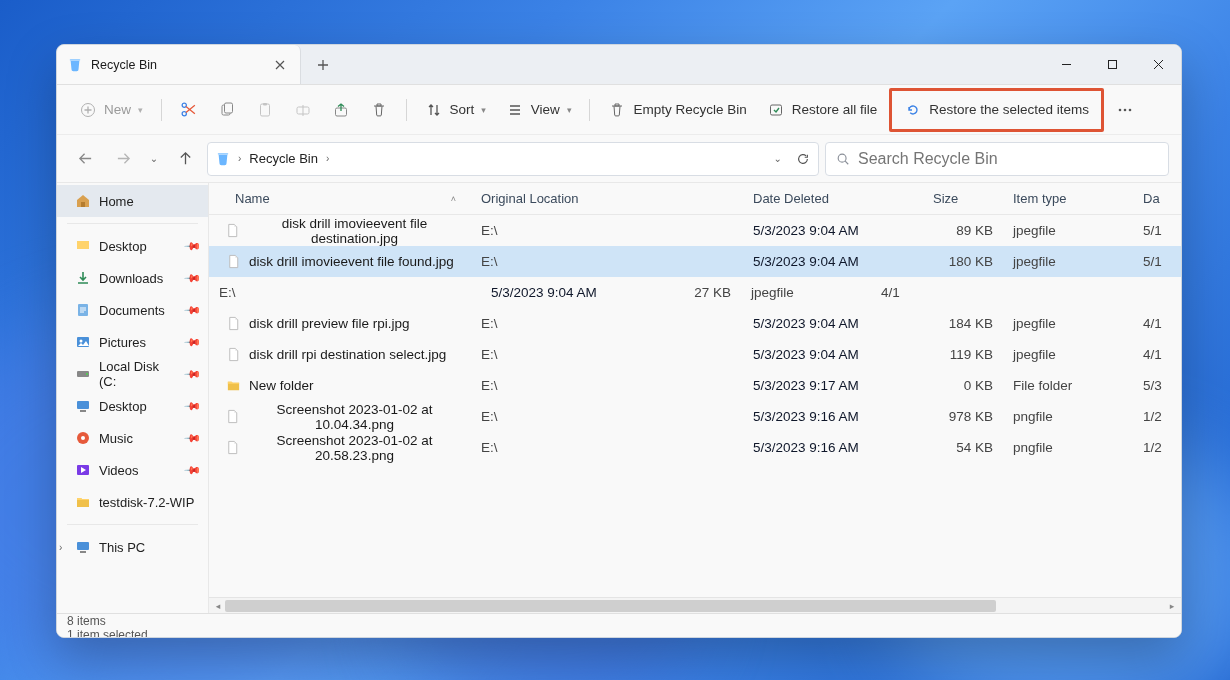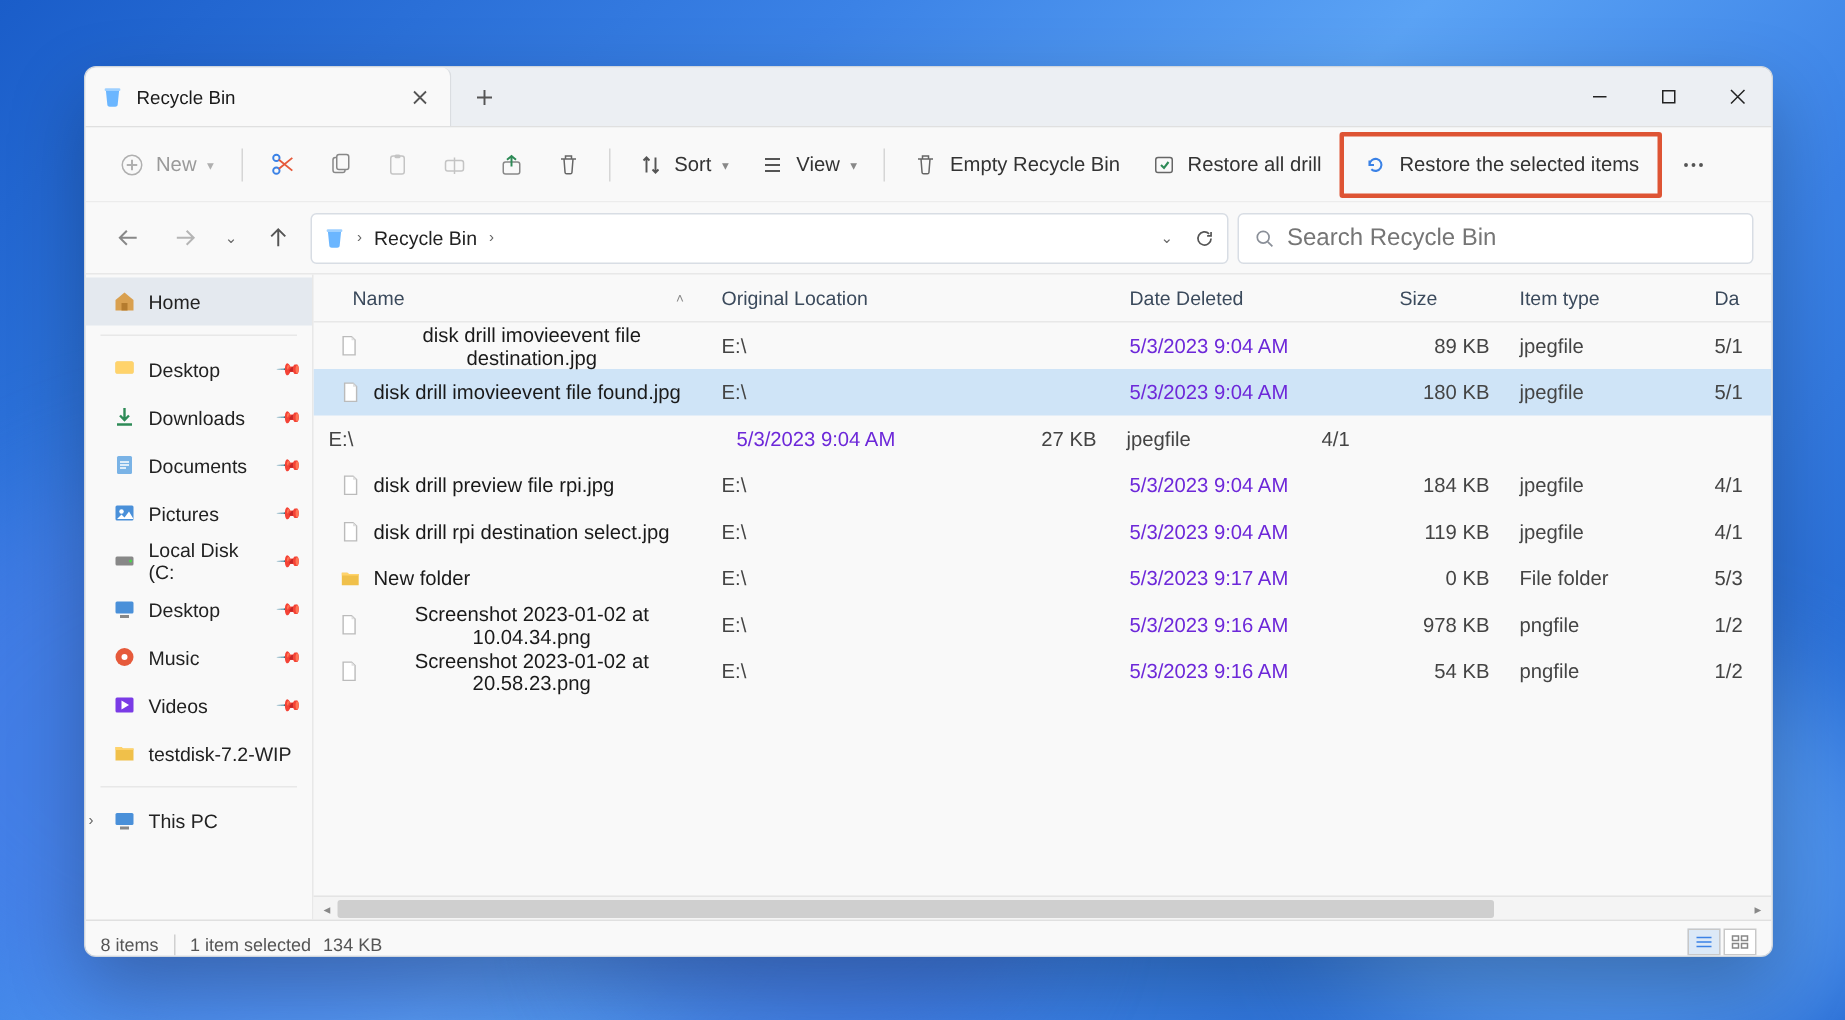--- a/index.html
+++ b/index.html
@@ -252,7 +252,7 @@
             <path stroke="#2e8b57" stroke-width="1.4" fill="none" d="M6 8l2 2 3-4"></path>
           </svg>
       </span>
-      <span>Restore all drill</span>
+      <span>Restore all file</span>
     </div>
     <div class="highlight-box">
       <div class="tb-btn">

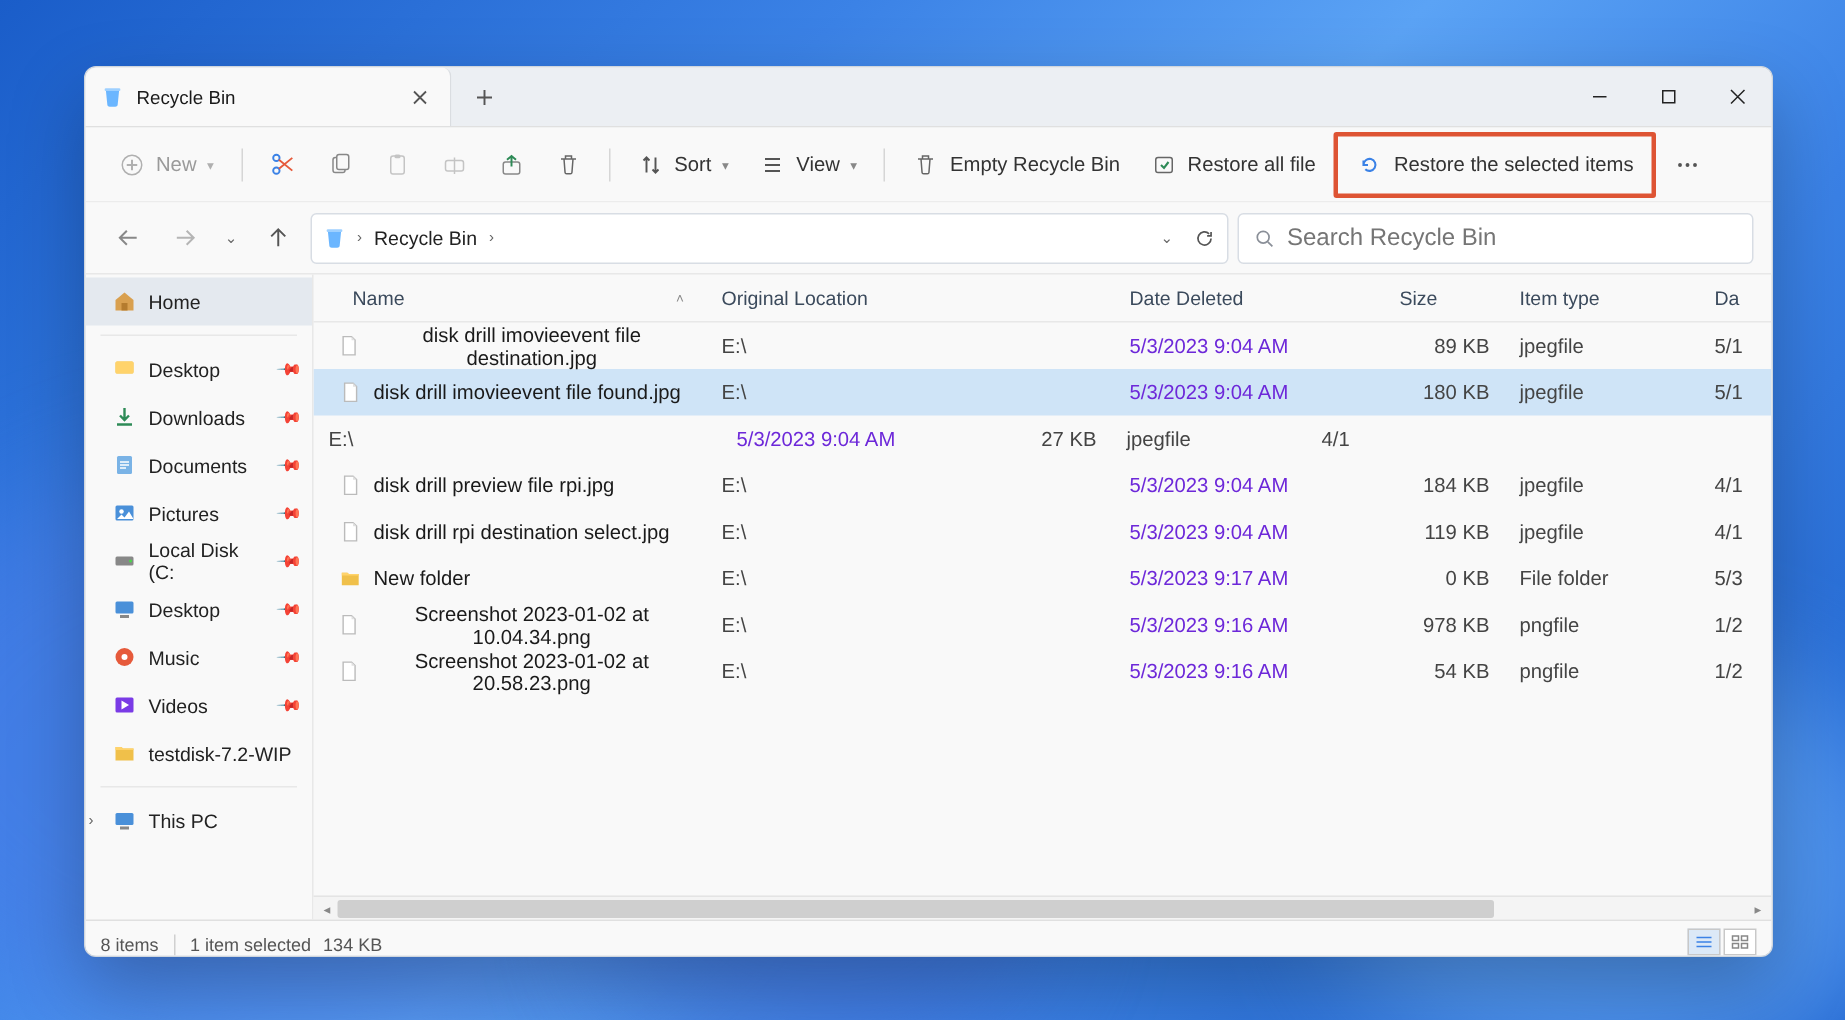--- a/index.html
+++ b/index.html
@@ -91,7 +91,7 @@
   .row .rc { padding: 0 10px; display:flex; align-items:center; gap:8px; }
   .row .c-name { width:262px; padding-left:16px; }
   .row .c-orig { flex: 0 0 272px; color:#444; }
-  .row .c-date { width:180px; color:#6d28d9; }
+  .row .c-date { width:180px; color:#0f172a; }
   .row .c-size { width:80px; justify-content:flex-end; color:#444; }
   .row .c-type { width:130px; color:#444; }
   .row .c-datec { width:40px; color:#444; }

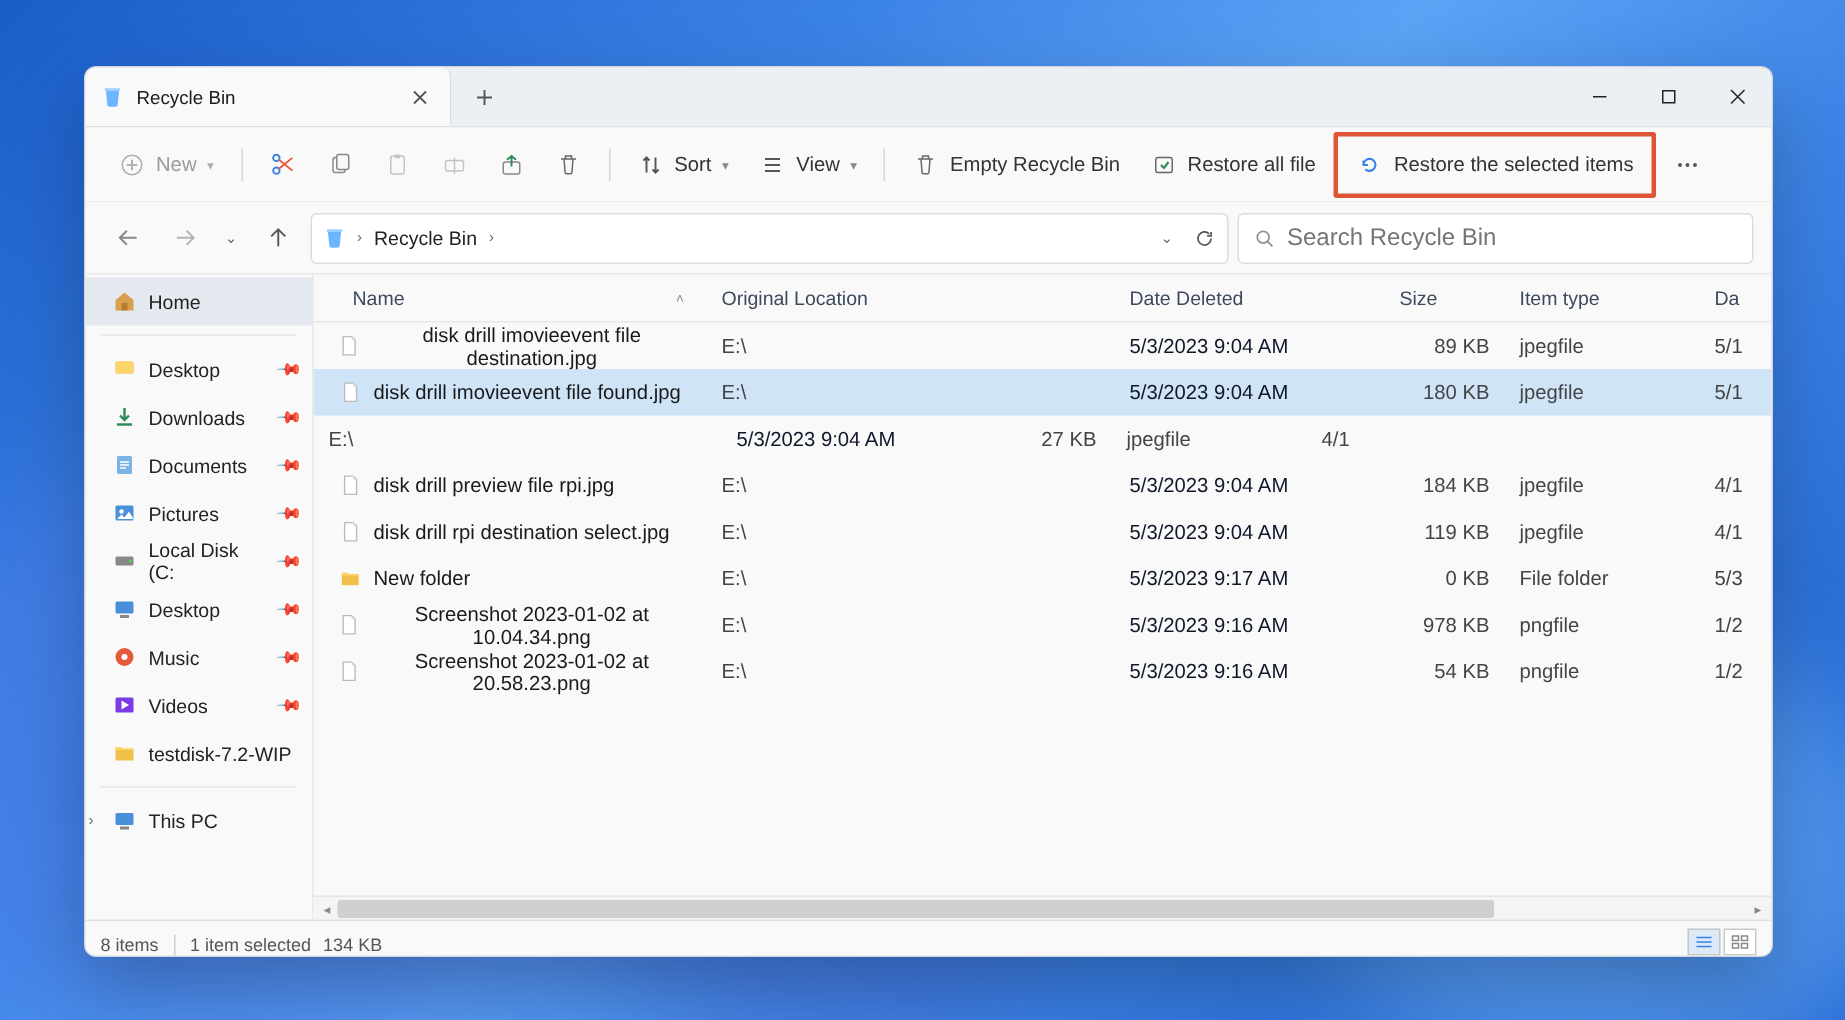--- a/index.html
+++ b/index.html
@@ -102,7 +102,7 @@
   .sb-track { flex:1; height:12px; background:#f4f4f4; position:relative; }
   .sb-thumb { position:absolute; left:0; top:0; height:12px; width:82%; background:#cfcfcf; border-radius:2px; }
 
-  .status { height:24px; border-top:1px solid #e0e0e0; display:flex; align-items:flex-end; font-size:12px; color:#555; padding: 0 10px; background:#f9f9f9; }
+  .status { height:24px; border-top:1px solid #e0e0e0; display:flex; align-items:flex-start; font-size:12px; color:#555; padding: 0 10px; background:#f9f9f9;flex-direction:column; }
   .status .sep { width:1px; height:14px; background:#d0d0d0; margin:0 10px; }
   .view-toggle { display:flex; gap:2px; }
   .vt-btn { width:22px; height:18px; border:1px solid #c8c8c8; display:inline-flex; align-items:center; justify-content:center; background:#fff; }

